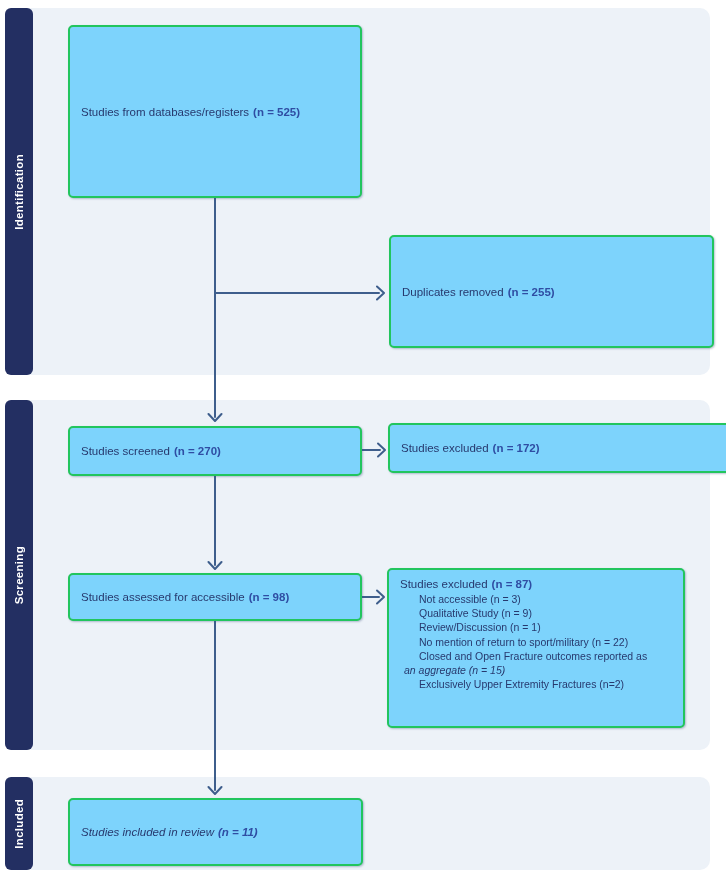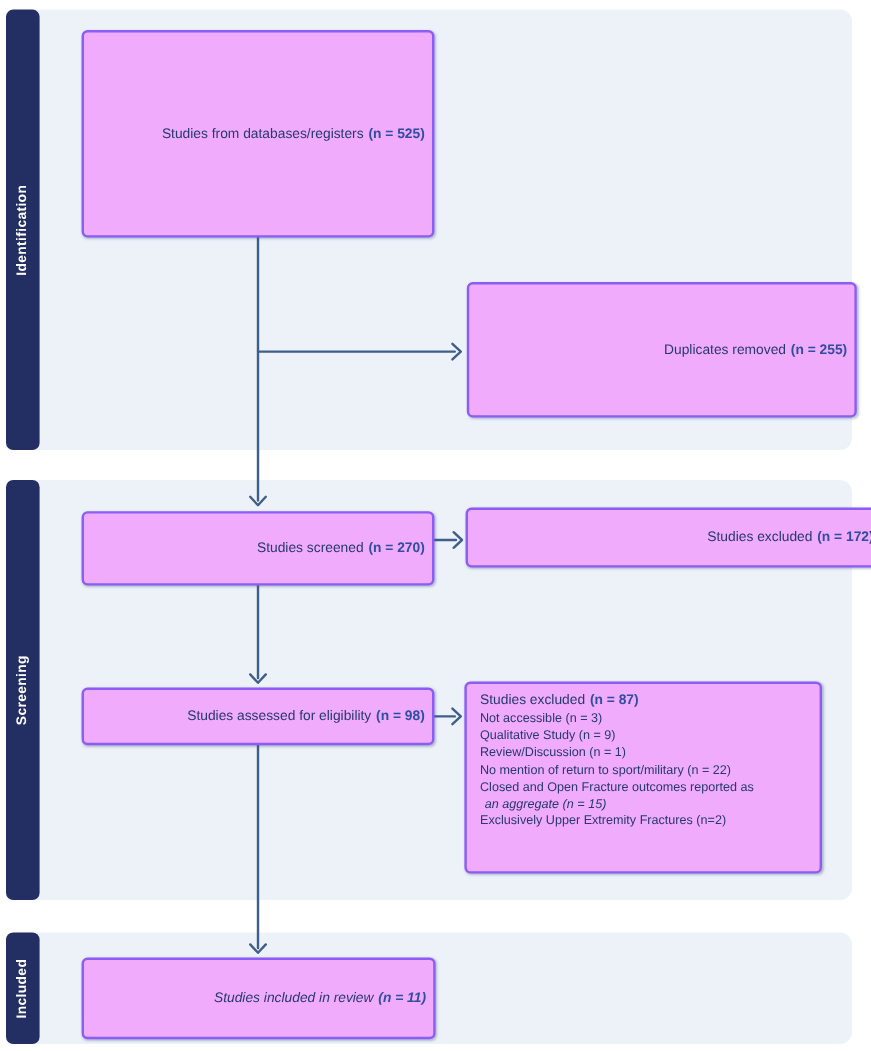--- a/index.html
+++ b/index.html
@@ -63,8 +63,8 @@
   
   .flow-box {
     position: absolute;
-    background: #f0abfc;
-    border: 2px solid #8b5cf6;
+    background: #7dd3fc;
+    border: 2px solid #22c55e;
     border-radius: 5px;
     box-sizing: border-box;
     box-shadow: 1px 1px 2px rgba(60, 84, 130, 0.35);
@@ -74,7 +74,6 @@
     padding-right: 6px;
     font-size: 11.5px;
     color: #27396e;
-    justify-content: flex-end;
   }
   .flow-box .count {
     font-weight: bold;

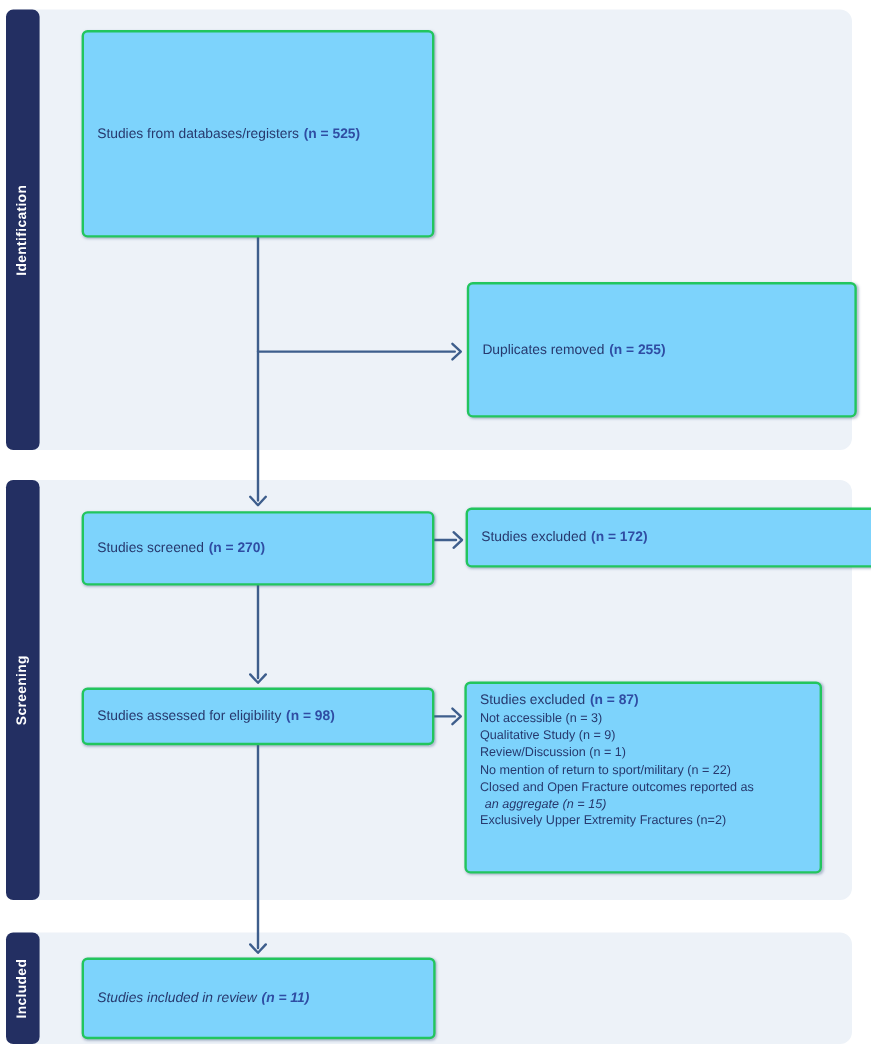--- a/index.html
+++ b/index.html
@@ -84,7 +84,7 @@
 
   .box-databases  { left: 68px;  top: 25px;  width: 294px; height: 173px; }
   .box-duplicates { left: 389px; top: 235px; width: 325px; height: 113px; }
-  .box-screened   { left: 68px;  top: 426px; width: 294px; height: 62px; }
+  .box-screened   { left: 68px;  top: 426px; width: 294px; height: 50px; }
   .box-excl-screening { left: 388px; top: 423px; width: 348px; height: 50px; }
   .box-assessed   { left: 68px;  top: 573px; width: 294px; height: 48px; }
   .box-included   { left: 68px;  top: 798px; width: 295px; height: 68px; font-style: italic; }

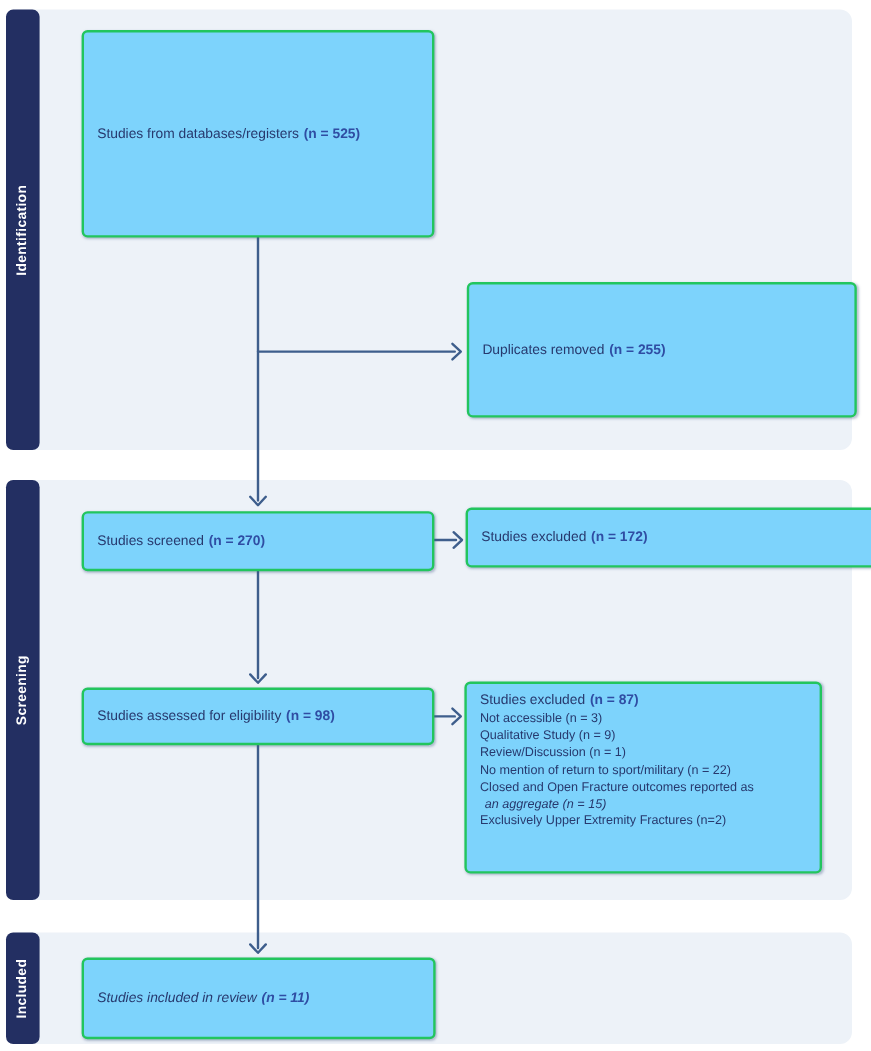--- a/index.html
+++ b/index.html
@@ -163,7 +163,7 @@
 
   <div class="flow-box box-assessed">
     <span>
-      <span>Studies assessed for eligibility</span><span class="count">(n = 98)</span>
+      <span>Studies assessed for accessible</span><span class="count">(n = 98)</span>
     </span>
   </div>
 

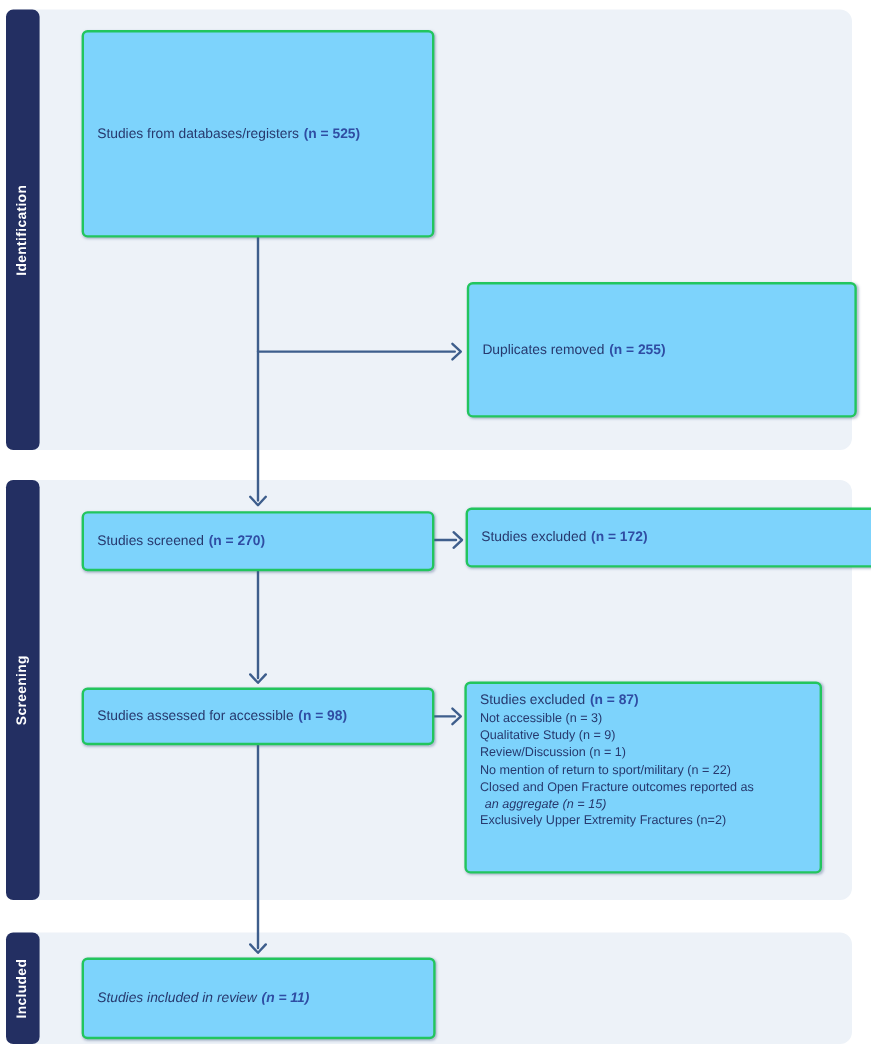--- a/index.html
+++ b/index.html
@@ -103,6 +103,7 @@
     font-size: 10.5px;
     line-height: 14.2px;
     color: #27396e;
+    margin-left: 19px;
   }
   .reason.continuation {
     margin-left: 4px;

